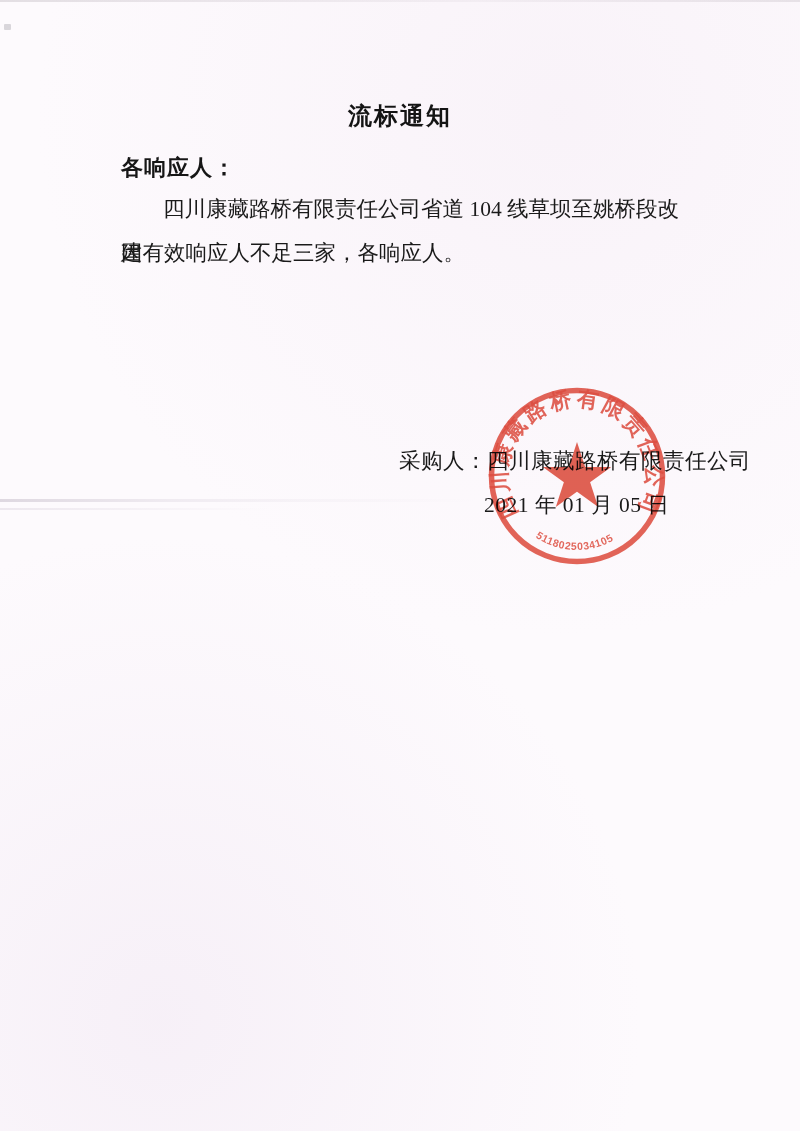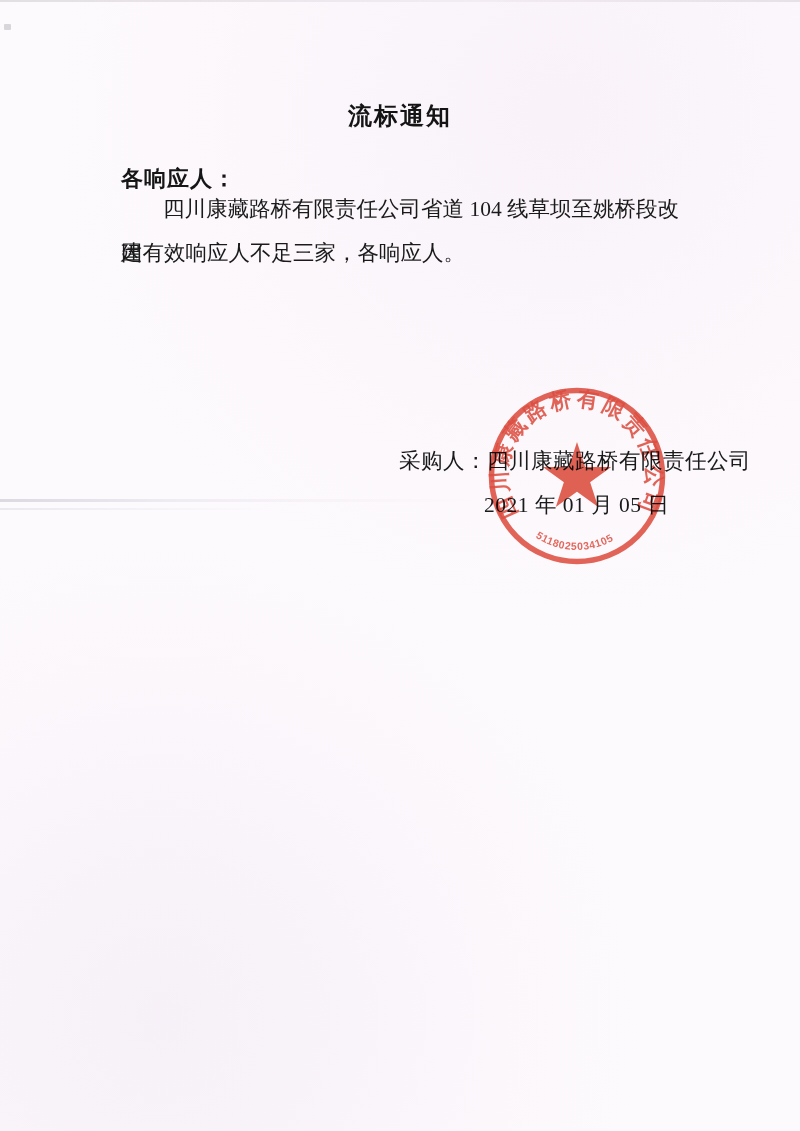--- a/index.html
+++ b/index.html
@@ -33,7 +33,7 @@
     color:#141414;
   }
   .salutation{
-    position:absolute;left:121px;top:164px;
+    position:absolute;left:121px;top:153px;
     font-size:22px;font-weight:bold;letter-spacing:1px;
     color:#161616;
   }

